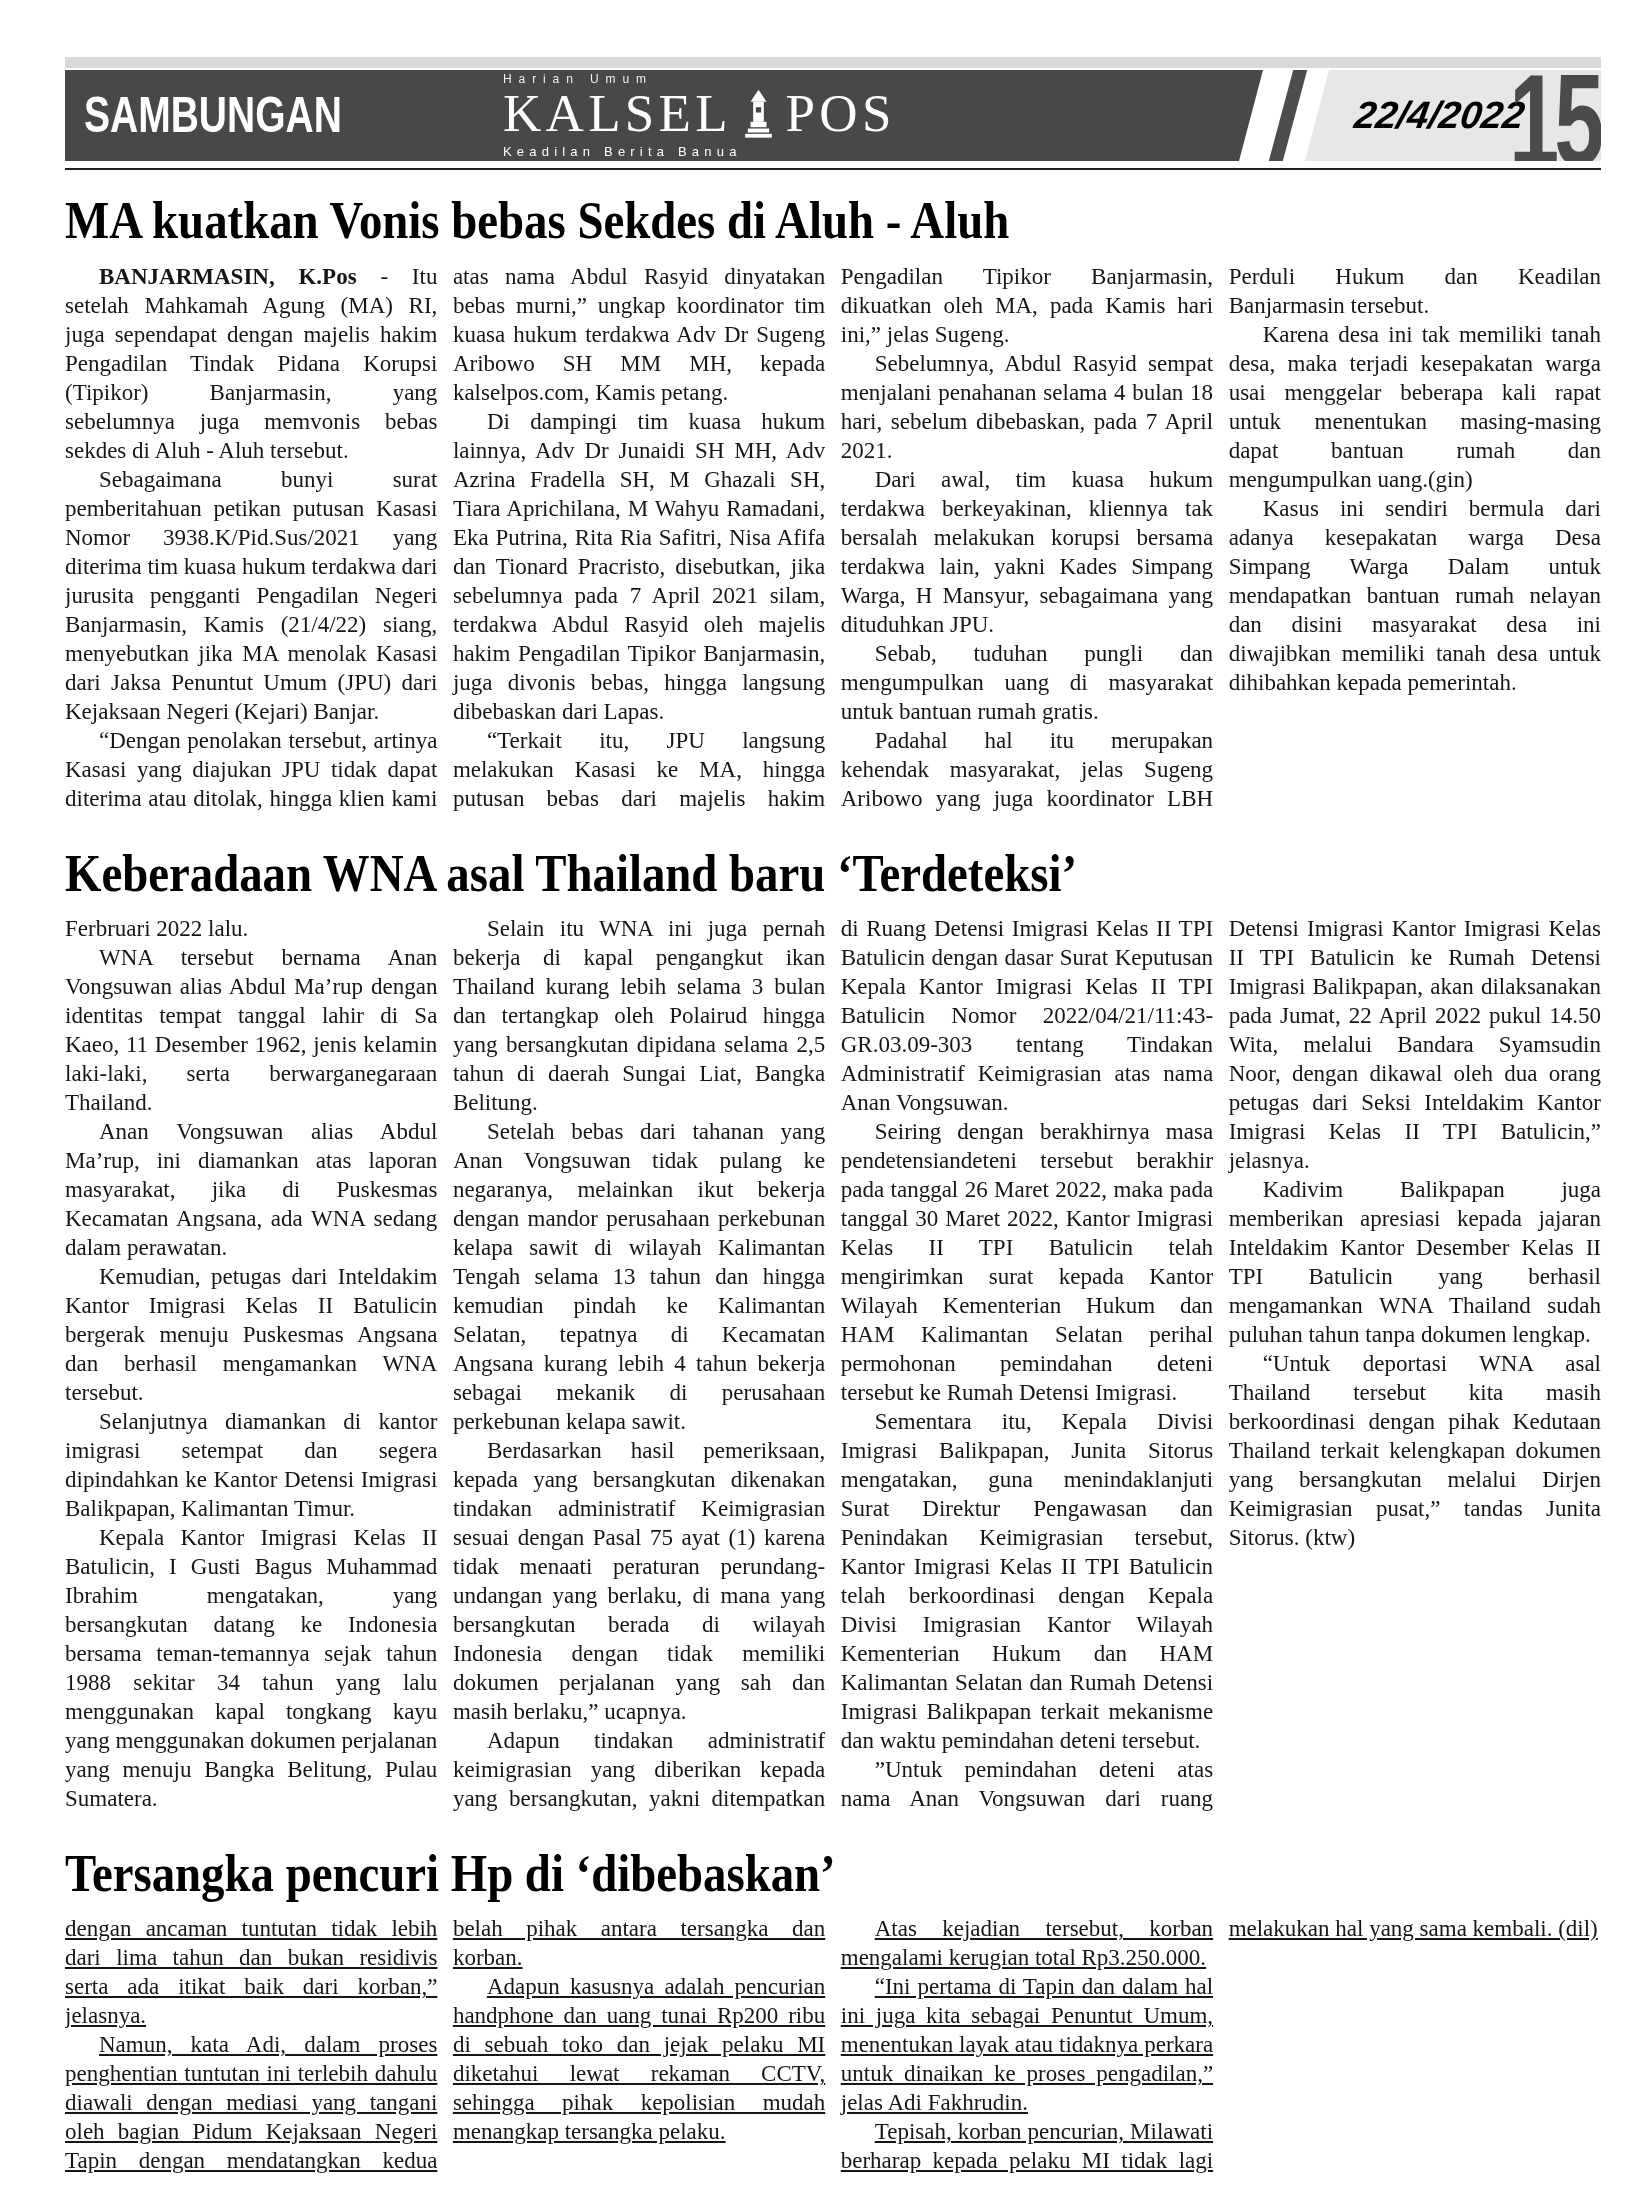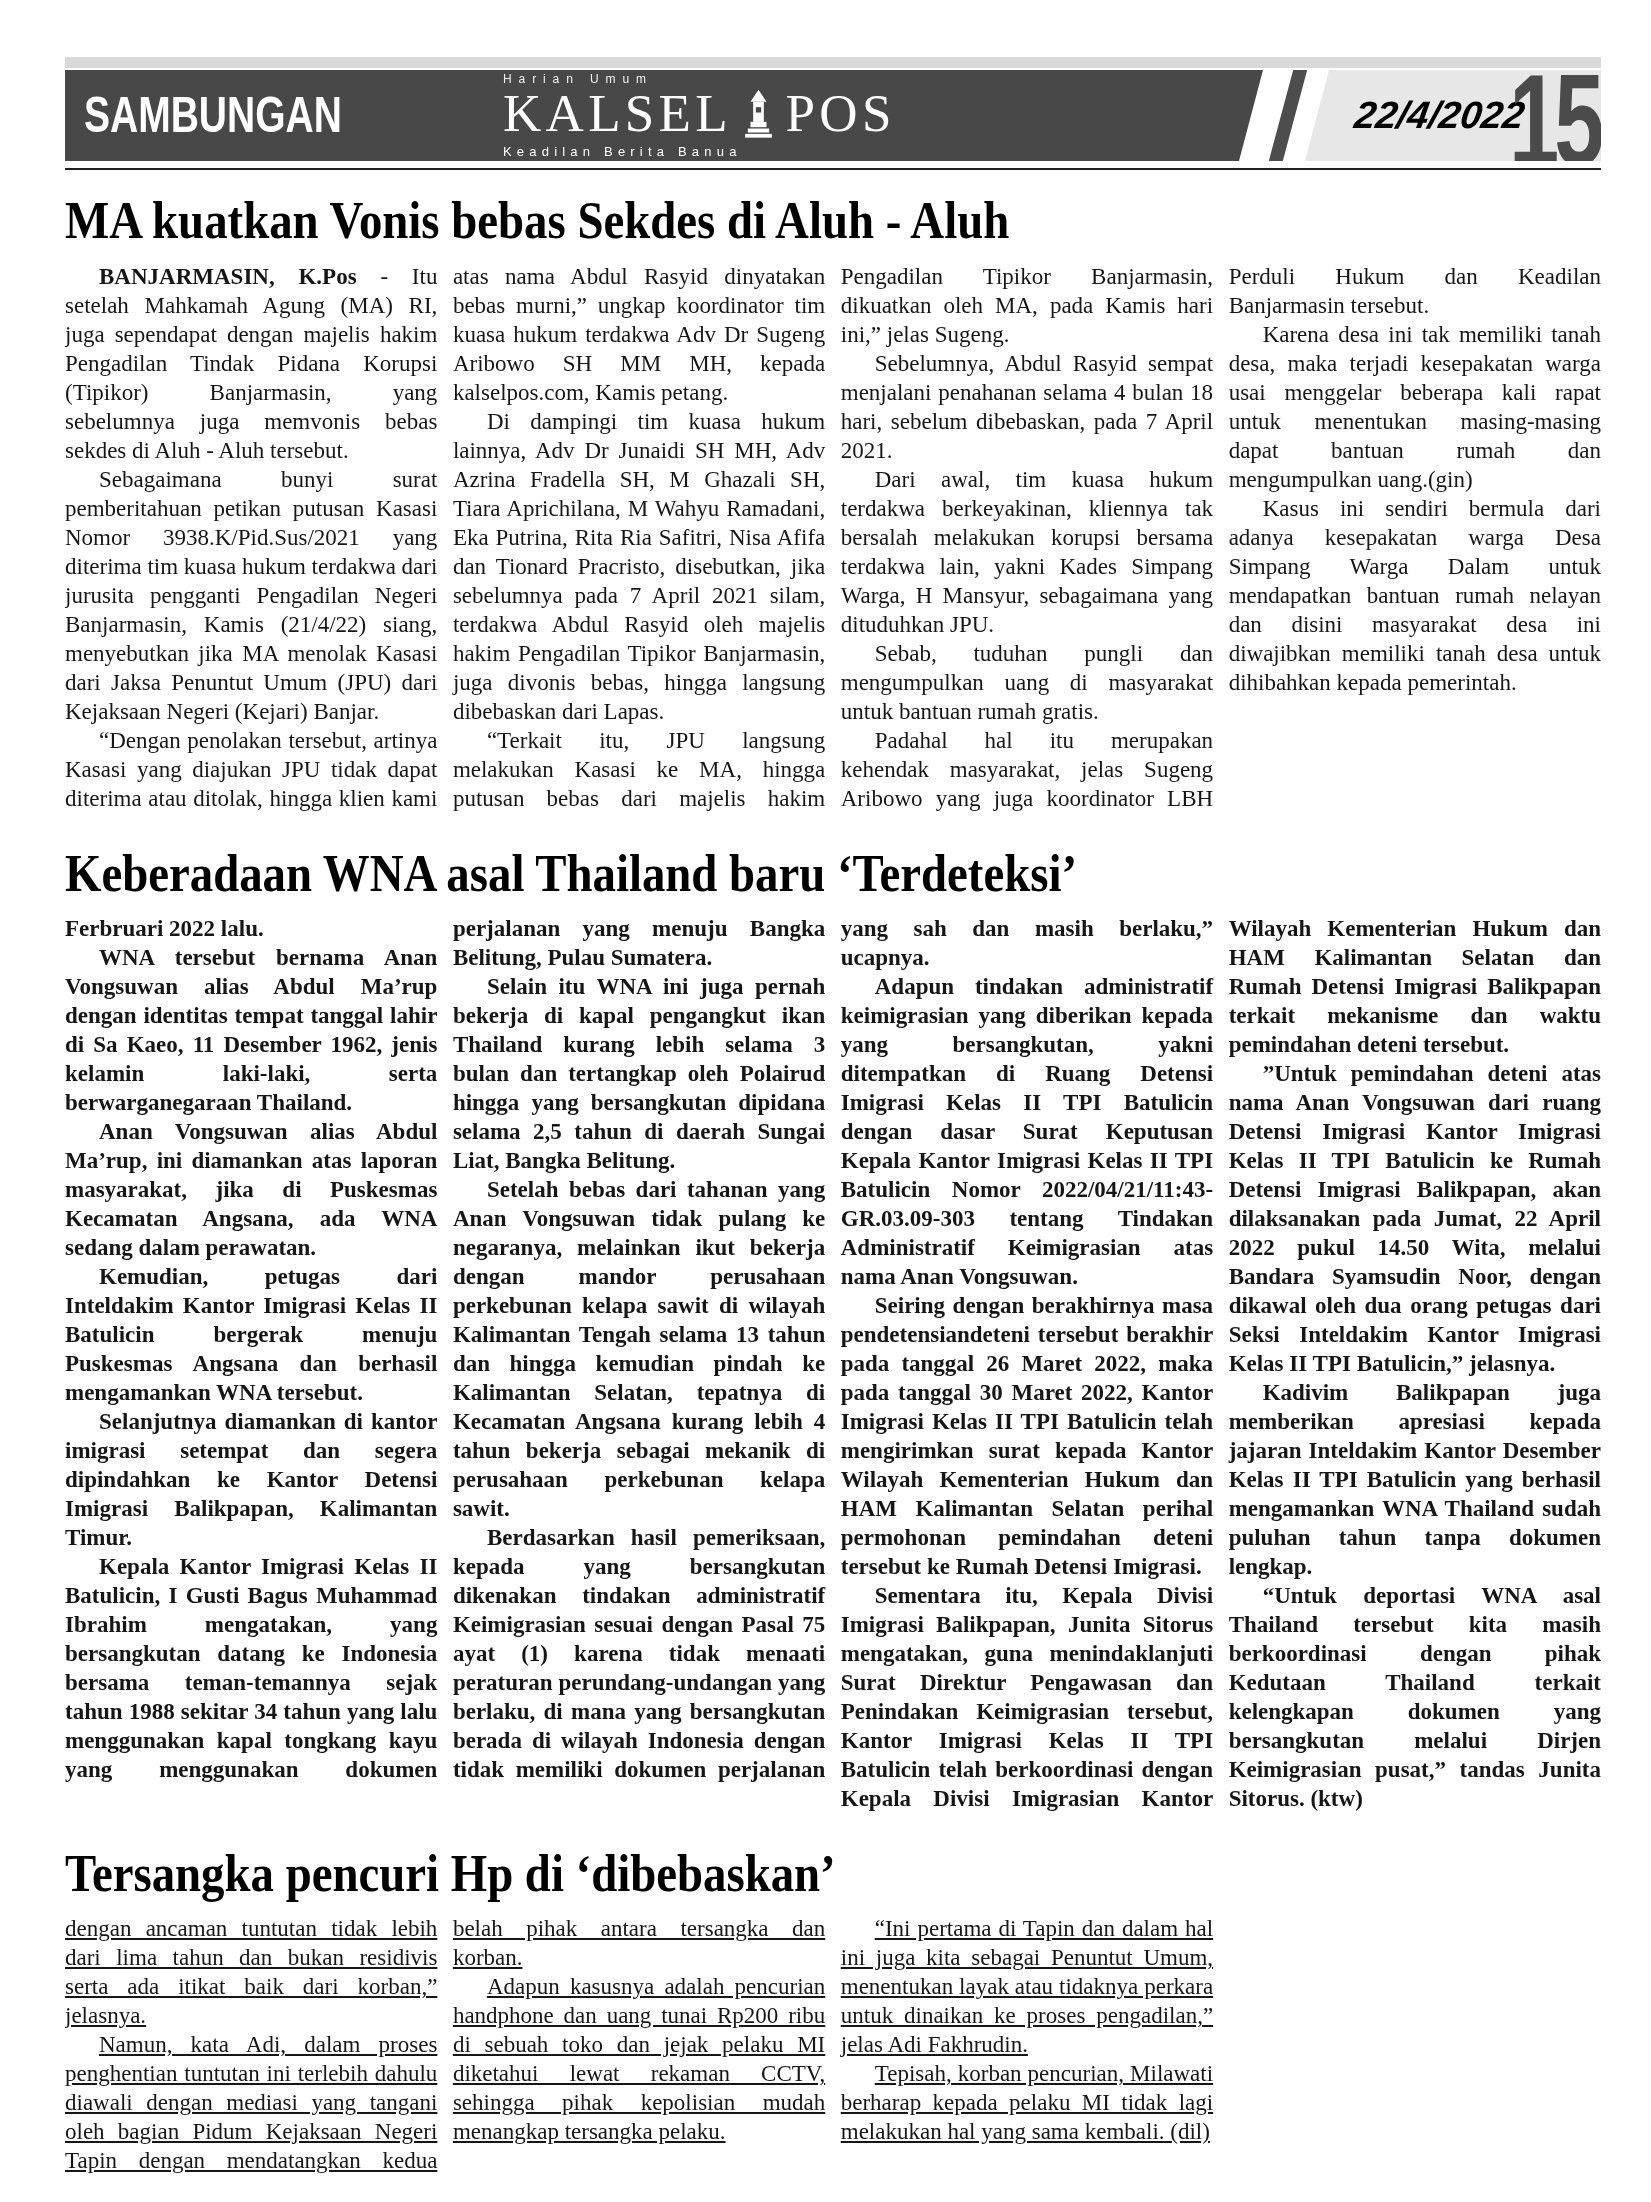--- a/index.html
+++ b/index.html
@@ -50,7 +50,7 @@
   .cols { column-count:4; column-gap:15.5px; column-fill:auto; overflow:hidden;
           text-align:justify; font-size:23px; line-height:29px; }
   .cols.art1 { height:571px; }
-  .cols.art2 { height:917px;font-weight:bold; }
+  .cols.art2 { height:917px; }
   .cols.art3 { height:263px;text-decoration:underline; }
   .cols p { margin:0; text-indent:34px; }
   .cols p.noindent { text-indent:0; }

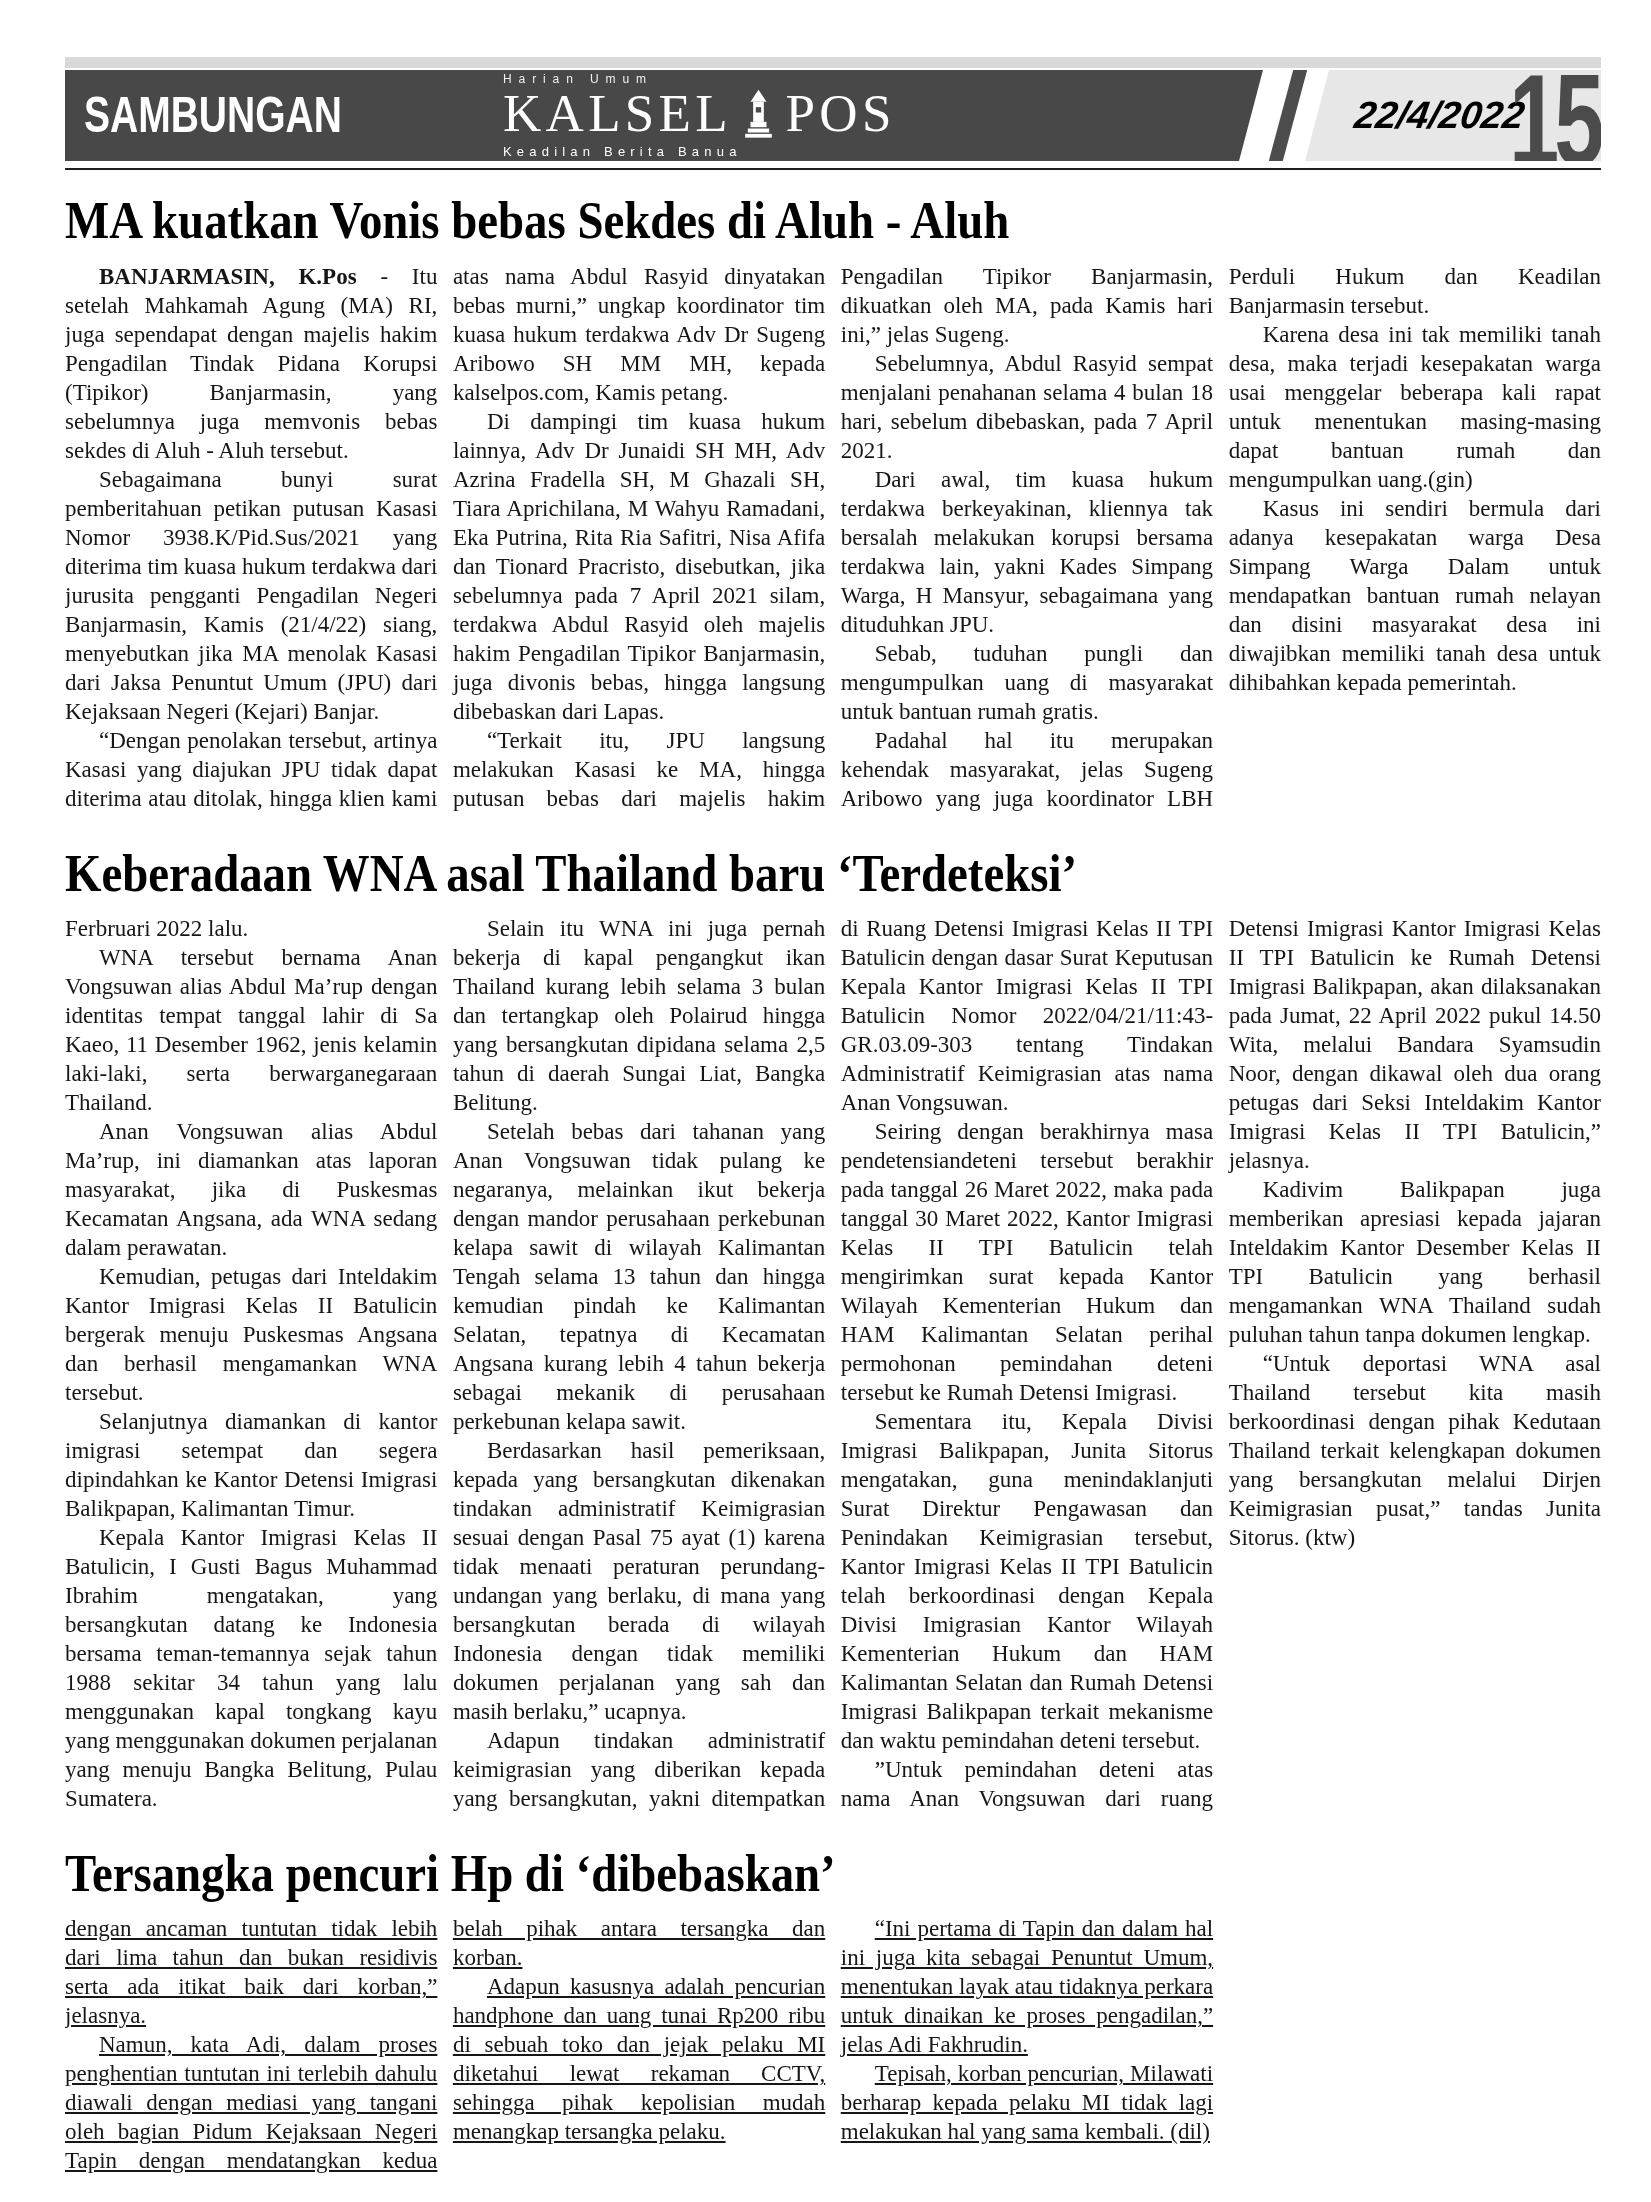--- a/index.html
+++ b/index.html
@@ -138,6 +138,7 @@
       <p class="noindent">dengan ancaman tuntutan tidak lebih dari lima tahun dan bukan residivis serta ada itikat baik dari korban,” jelasnya.</p>
       <p>Namun, kata Adi, dalam proses penghentian tuntutan ini terlebih dahulu diawali dengan mediasi yang tangani oleh bagian Pidum Kejaksaan Negeri Tapin dengan mendatangkan kedua belah pihak antara tersangka dan korban.</p>
       <p>Adapun kasusnya adalah pencurian handphone dan uang tunai Rp200 ribu di sebuah toko dan jejak pelaku MI diketahui lewat rekaman CCTV, sehingga pihak kepolisian mudah menangkap tersangka pelaku.</p>
+      <p>Atas kejadian tersebut, korban mengalami kerugian total Rp3.250.000.</p>
       <p>“Ini pertama di Tapin dan dalam hal ini juga kita sebagai Penuntut Umum, menentukan layak atau tidaknya perkara untuk dinaikan ke proses pengadilan,” jelas Adi Fakhrudin.</p>
       <p>Tepisah, korban pencurian, Milawati berharap kepada pelaku MI tidak lagi melakukan hal yang sama kembali. (dil)</p>
     </div>

